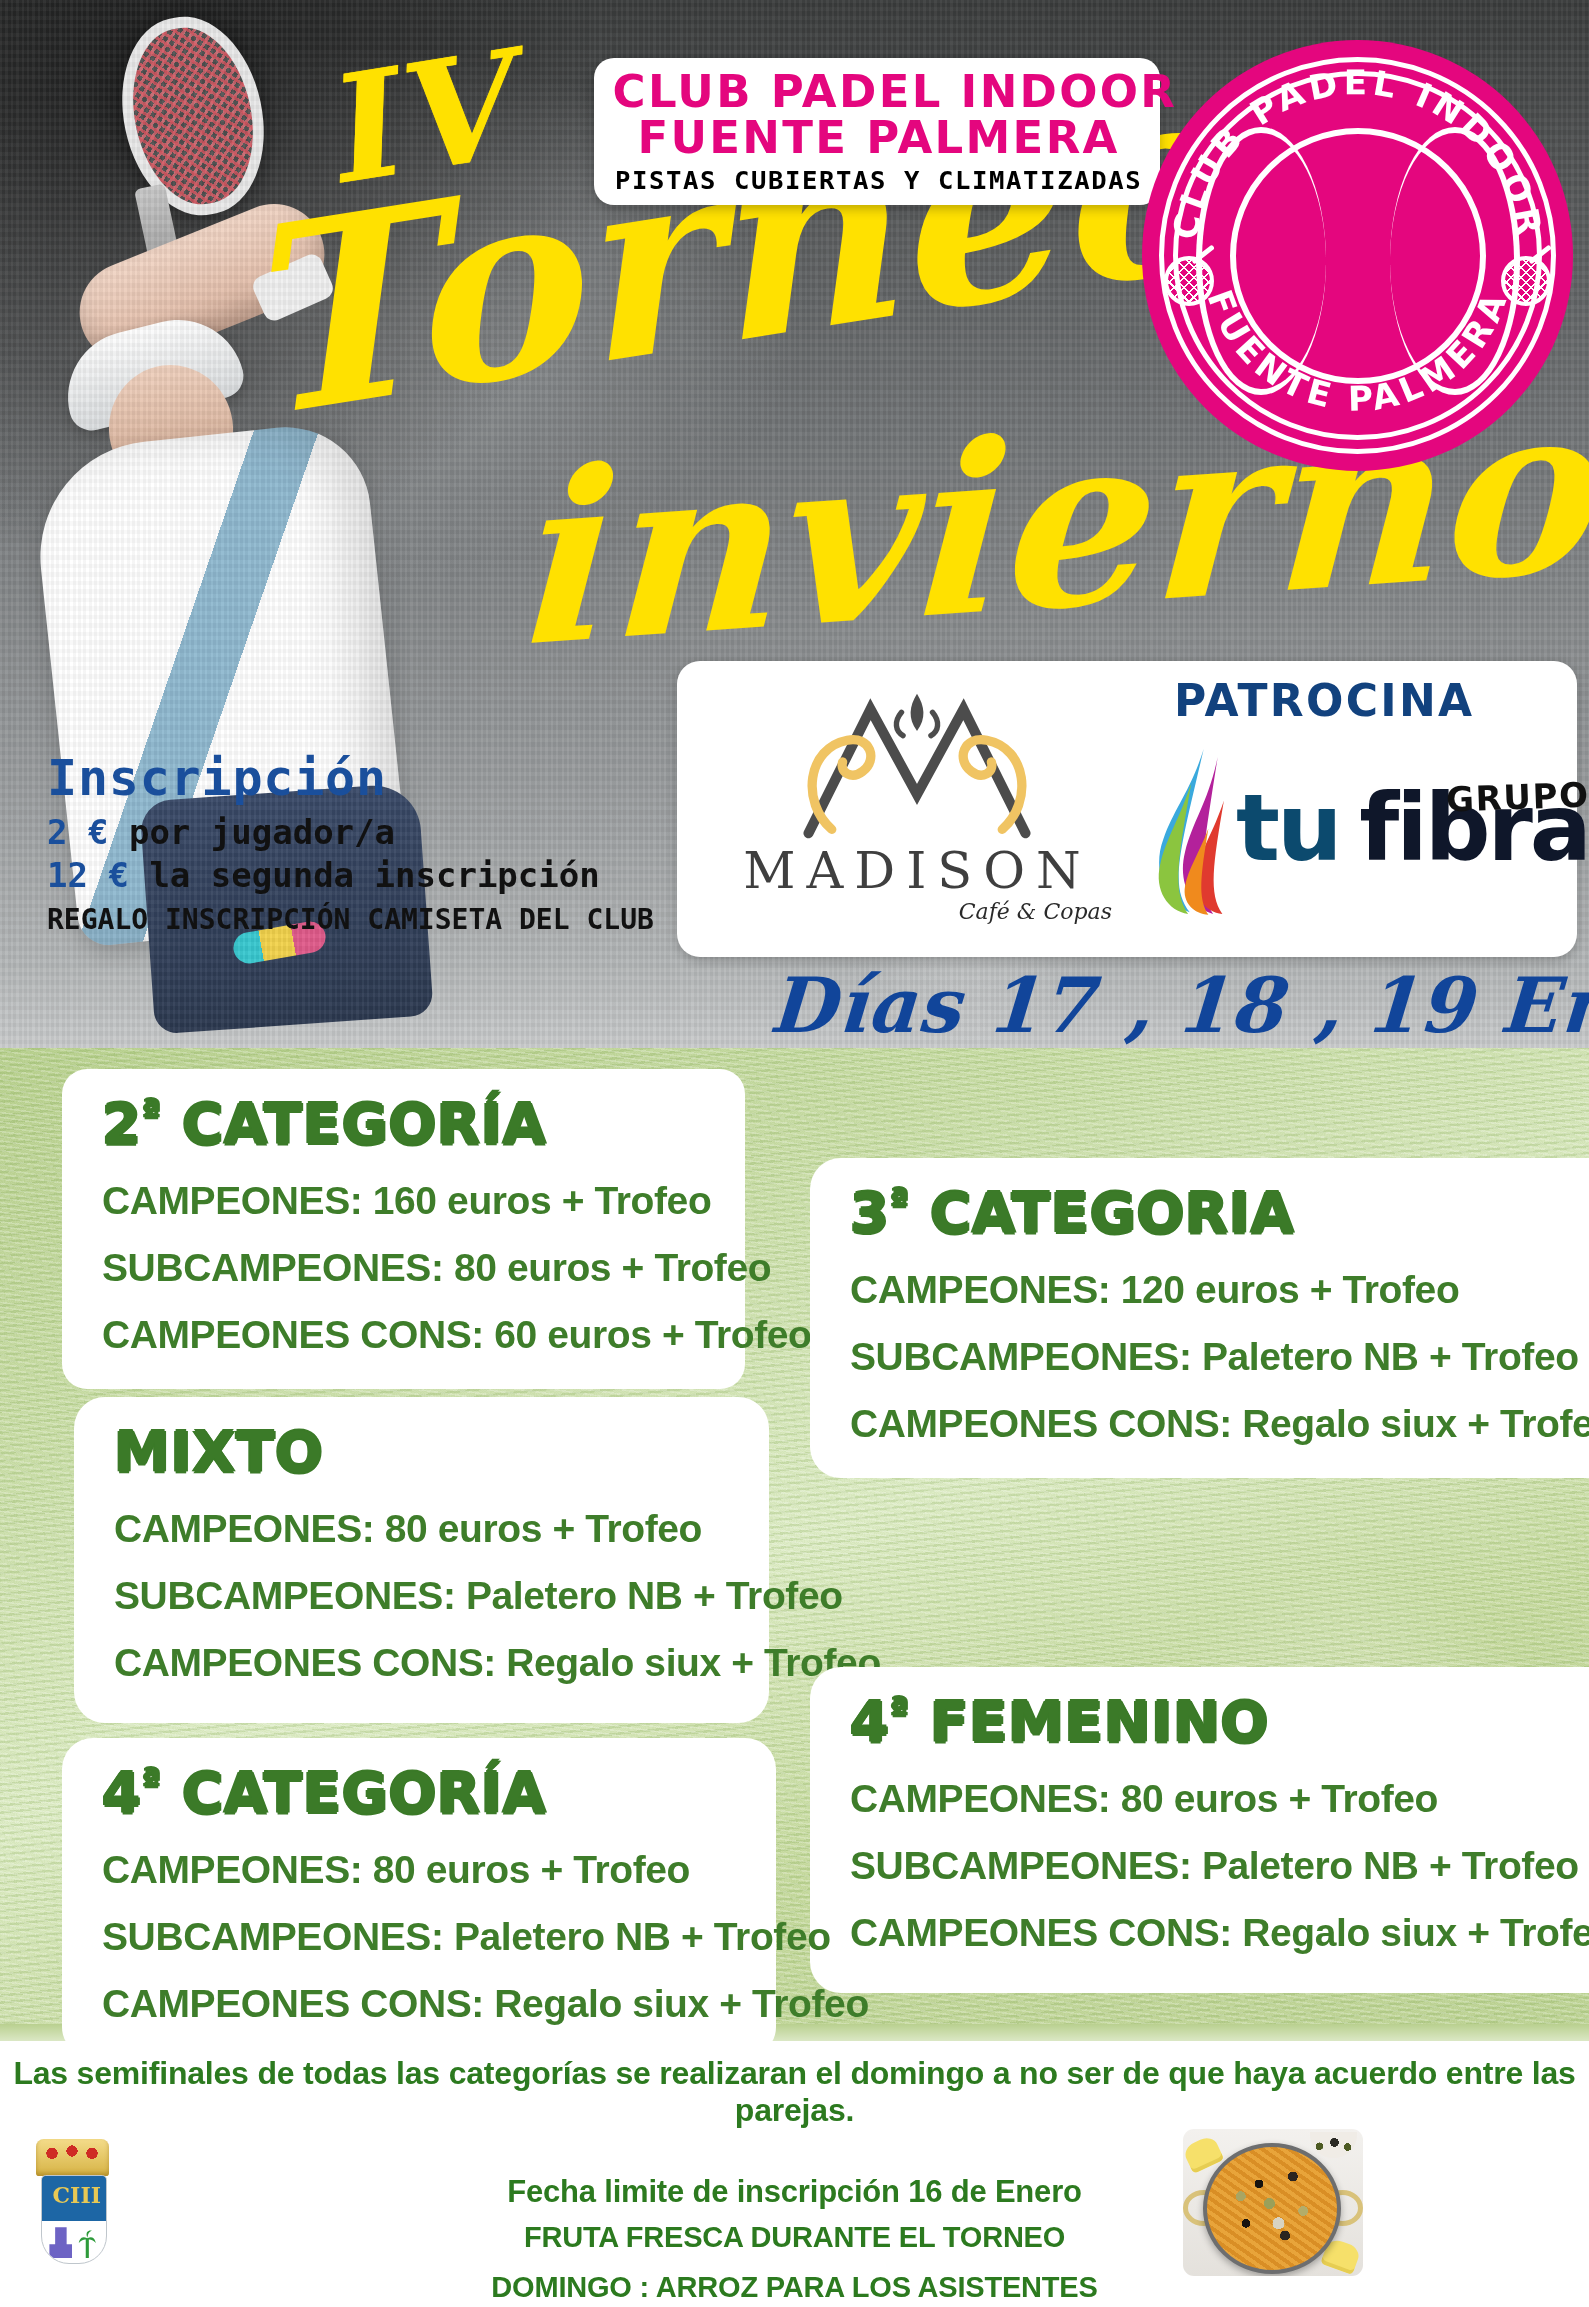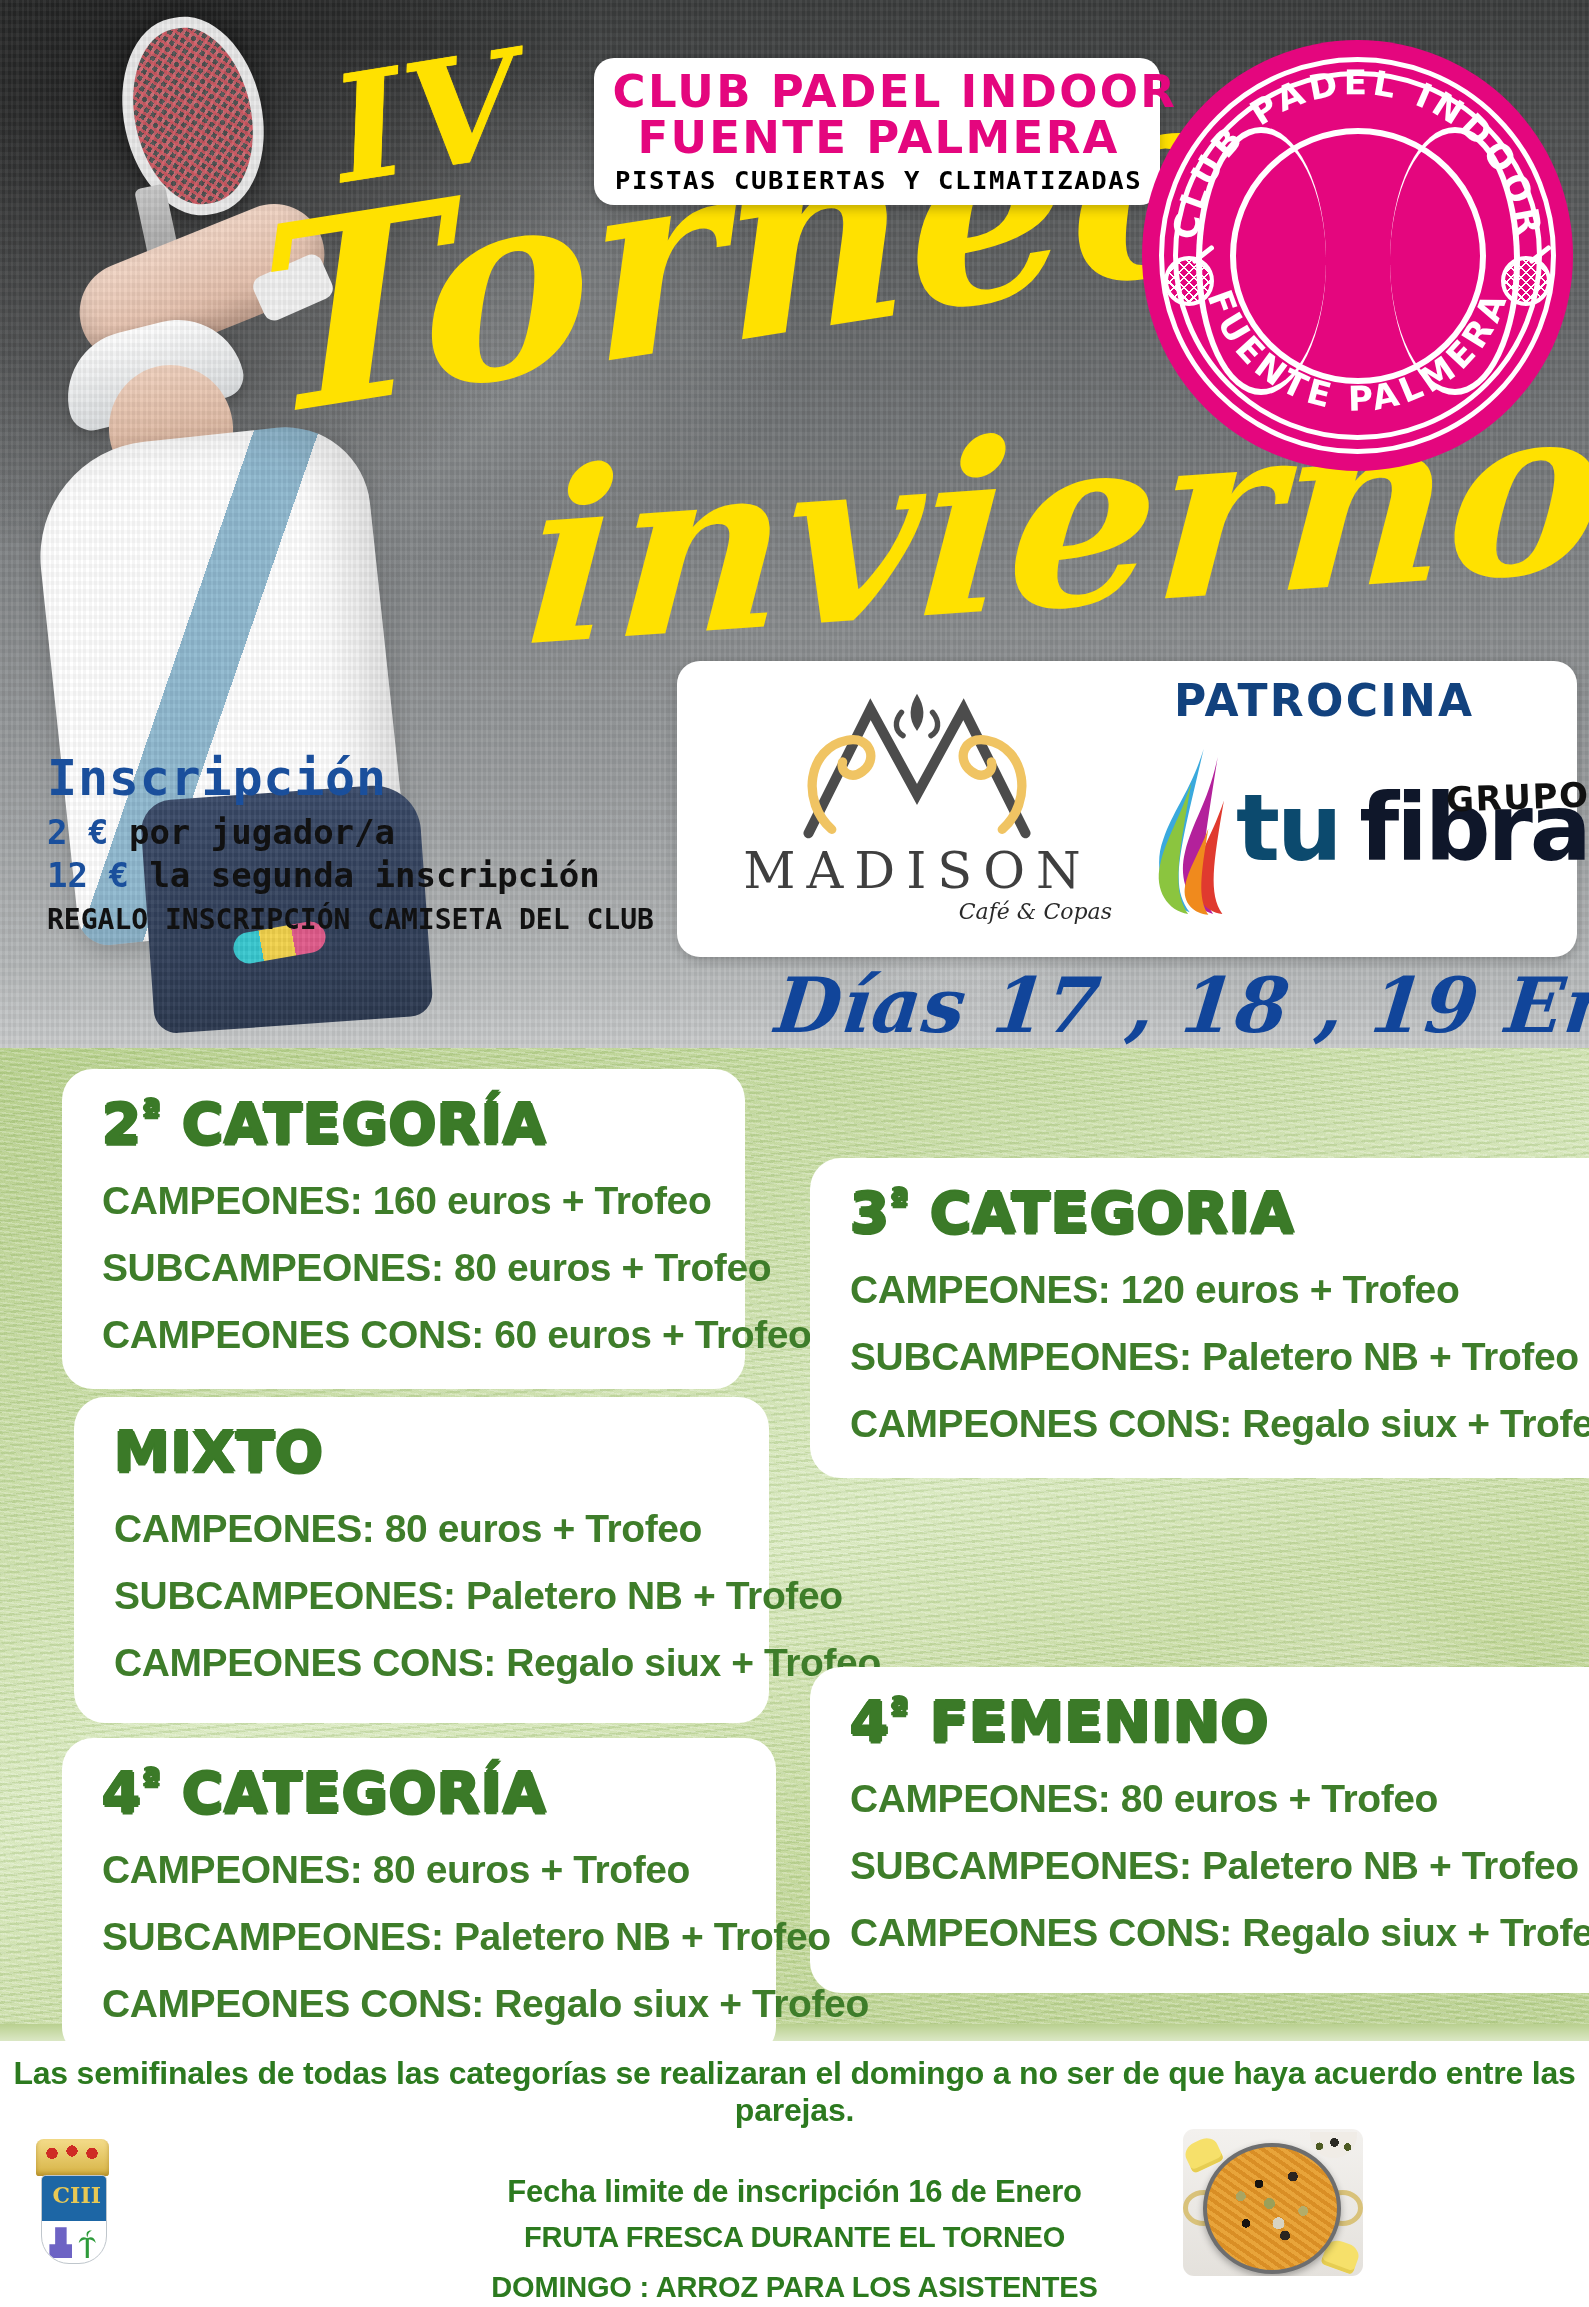--- a/index.html
+++ b/index.html
@@ -289,7 +289,7 @@
     letter-spacing:-0.4px;
   }
 
-  #card-cat2{left:62px;  top:1069px; width:683px;  height:320px;}
+  #card-cat2{left:62px;  top:1069px; width:683px;  height:320px;border-radius:25px;}
   #card-cat3{left:810px;top:1158px; width:779px;height:320px; border-top-right-radius:0;border-bottom-right-radius:0;}
   #card-mixto{left:74px; top:1397px; width:695px;  height:326px;}
   #card-fem{left:810px;top:1667px;  width:779px;height:326px; border-top-right-radius:0;border-bottom-right-radius:0;}

